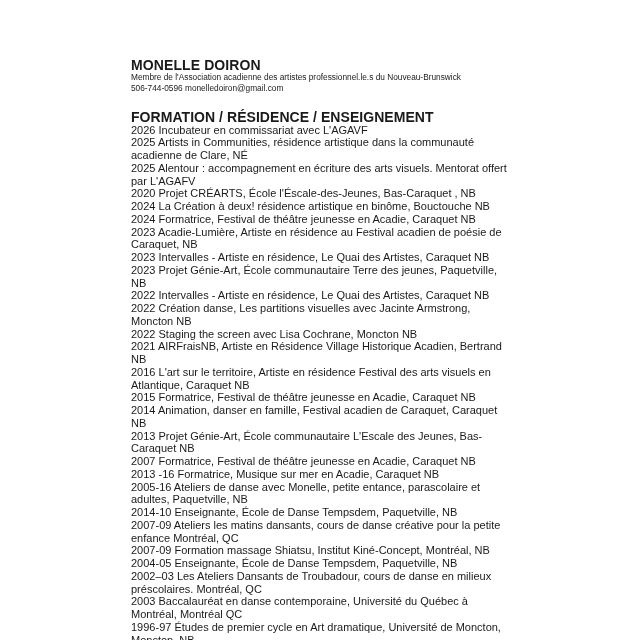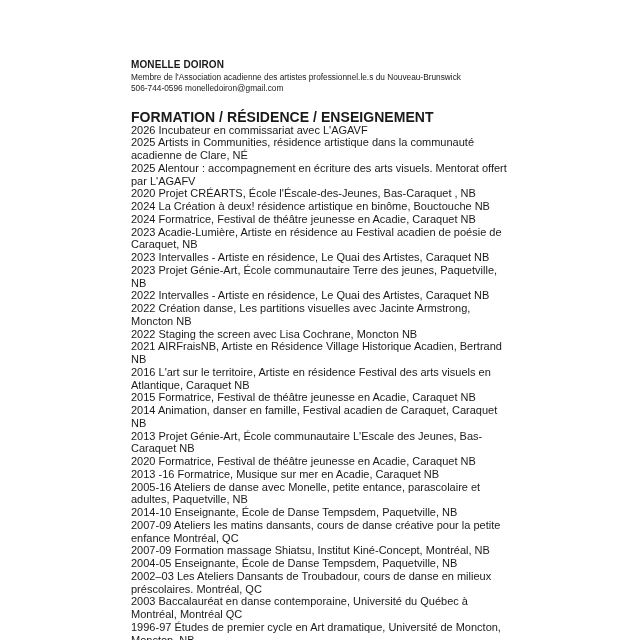--- a/index.html
+++ b/index.html
@@ -5,7 +5,7 @@
   html, body { margin:0; padding:0; background:#ffffff; }
   body { width:640px; height:640px; position:relative; overflow:hidden; font-family:"Liberation Sans", sans-serif; color:#1a1a1a; }
   .page { position:absolute; left:131px; top:59px; width:400px; }
-  .name { font-weight:bold; font-size:10px; line-height:12px; margin:0 0 1px 0; letter-spacing:0.1px; }
+  .name { font-weight:bold; font-size:14px; line-height:12px; margin:0 0 1px 0; letter-spacing:0.1px; }
   .info { font-size:8.3px; line-height:11.3px; white-space:nowrap; }
   .section { font-weight:bold; font-size:14px; line-height:12px; margin-top:16px; margin-bottom:1px; letter-spacing:0.05px; }
   .entry { font-size:11px; line-height:12.75px; width:382px; }

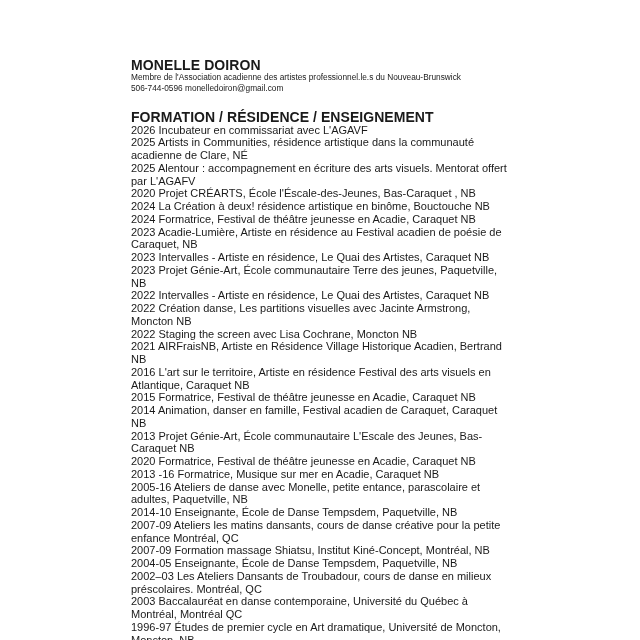--- a/index.html
+++ b/index.html
@@ -37,7 +37,7 @@
       <div class="entry">2015 Formatrice, Festival de théâtre jeunesse en Acadie, Caraquet NB</div>
       <div class="entry">2014 Animation, danser en famille, Festival acadien de Caraquet, Caraquet NB</div>
       <div class="entry">2013 Projet Génie-Art, École communautaire L'Escale des Jeunes, Bas-Caraquet NB</div>
-      <div class="entry">2020 Formatrice, Festival de théâtre jeunesse en Acadie, Caraquet NB</div>
+      <div class="entry">2007 Formatrice, Festival de théâtre jeunesse en Acadie, Caraquet NB</div>
       <div class="entry">2013 -16 Formatrice, Musique sur mer en Acadie, Caraquet NB</div>
       <div class="entry">2005-16 Ateliers de danse avec Monelle, petite entance, parascolaire et adultes, Paquetville, NB</div>
       <div class="entry">2014-10 Enseignante, École de Danse Tempsdem, Paquetville, NB</div>

